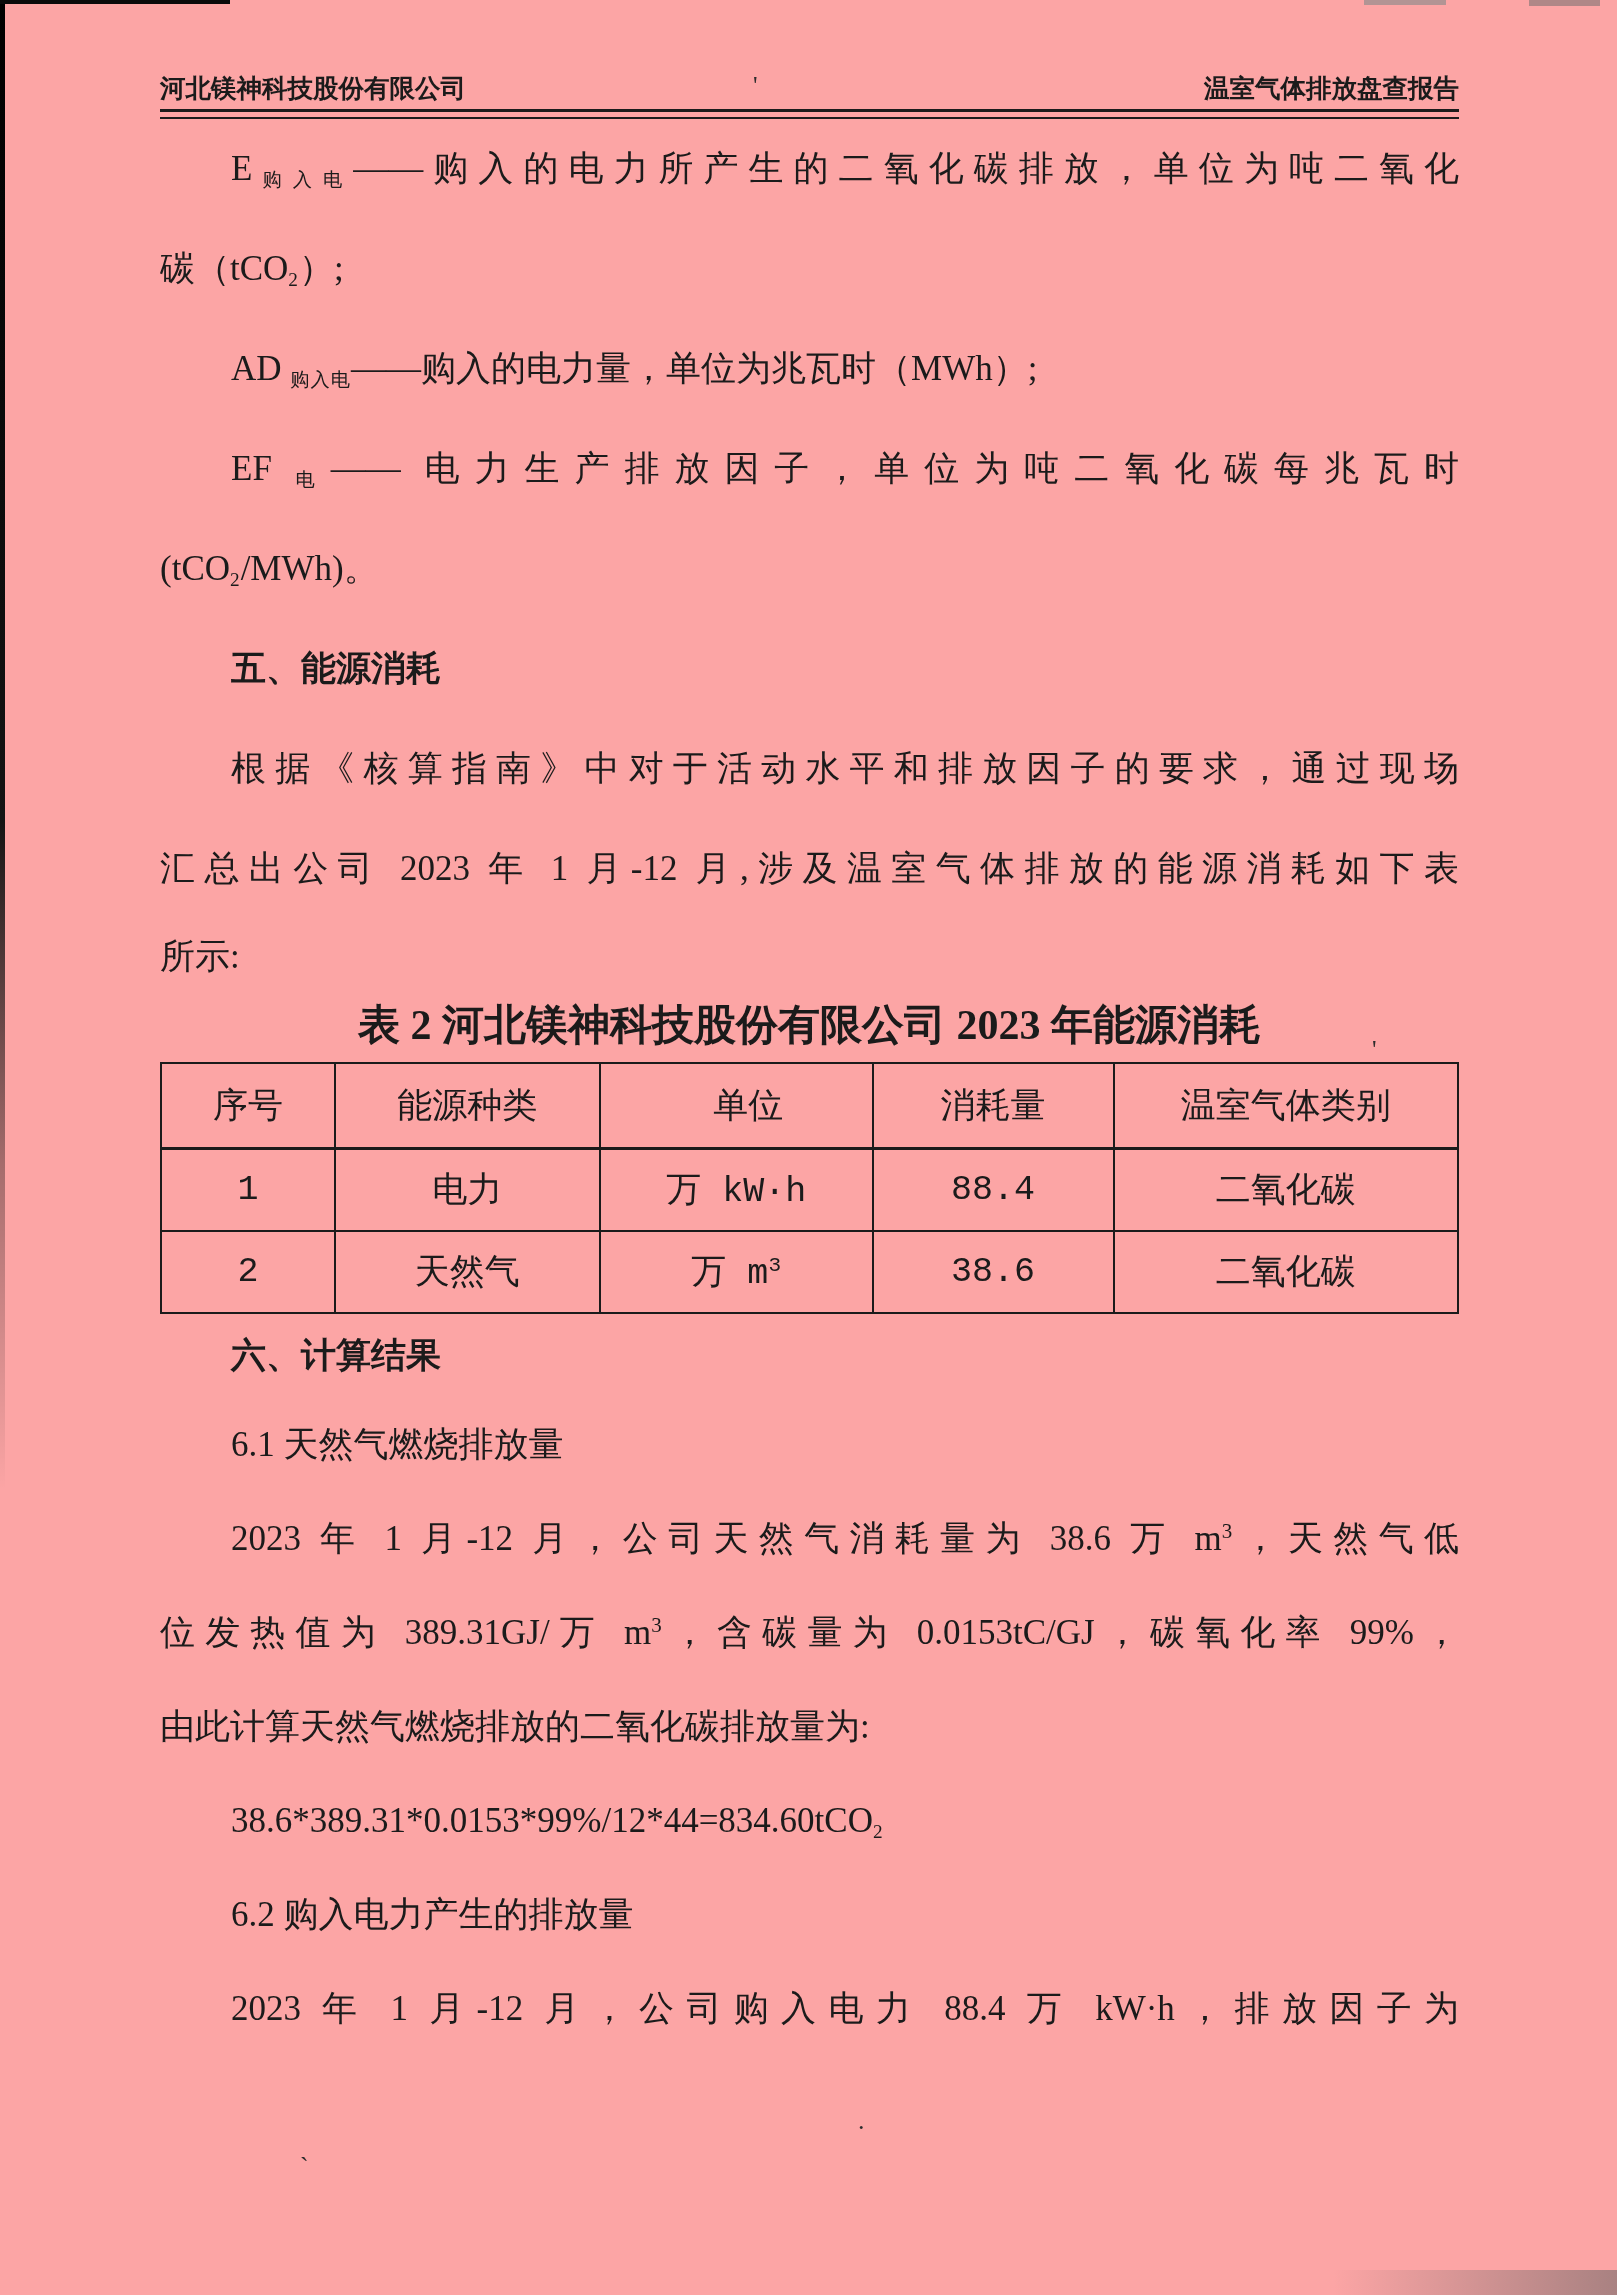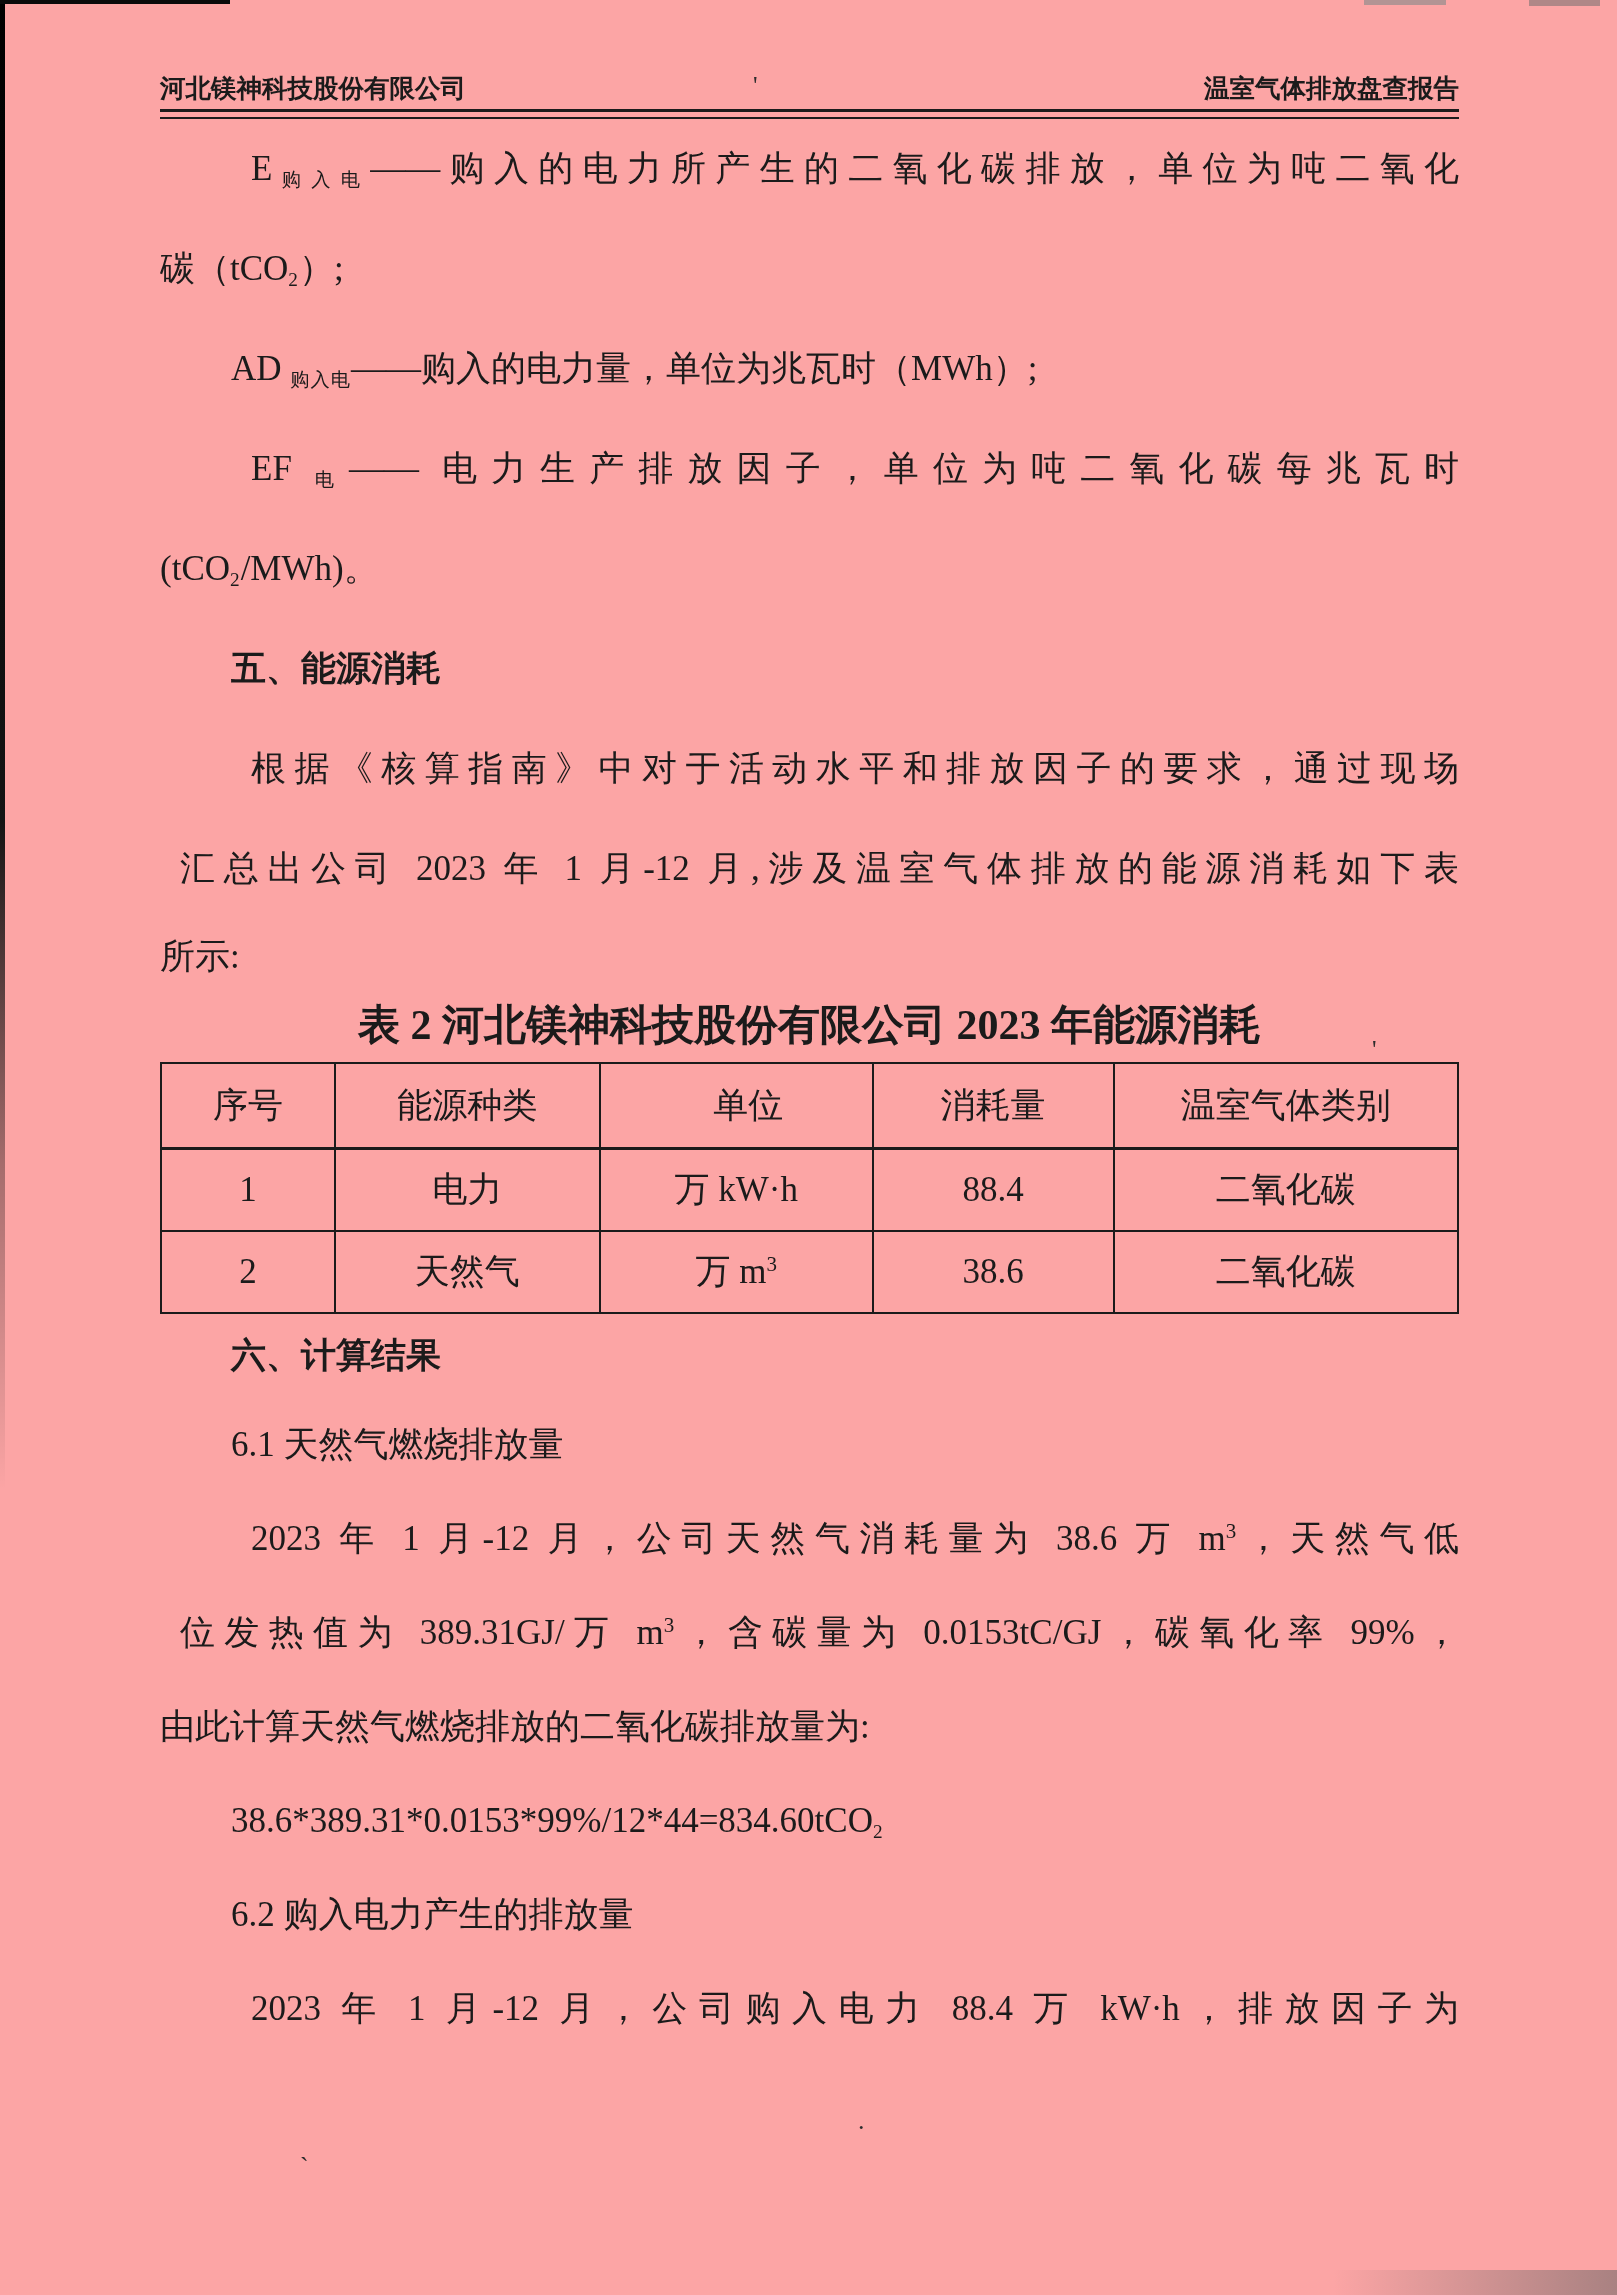--- a/index.html
+++ b/index.html
@@ -32,7 +32,7 @@
   .line.b2.heading{height:84px;line-height:84px;}
   .line.indent{padding-left:71px;}
   .line.bold{font-weight:bold;}
-  .line.justify{white-space:normal;text-align:justify;text-align-last:justify;margin-left:20px;}
+  .line.justify{white-space:normal;text-align:justify;text-align-last:justify;}
   sub{font-size:0.55em;vertical-align:-0.30em;line-height:0;letter-spacing:1px;}
   sup{font-size:0.60em;vertical-align:0.55em;line-height:0;}
   

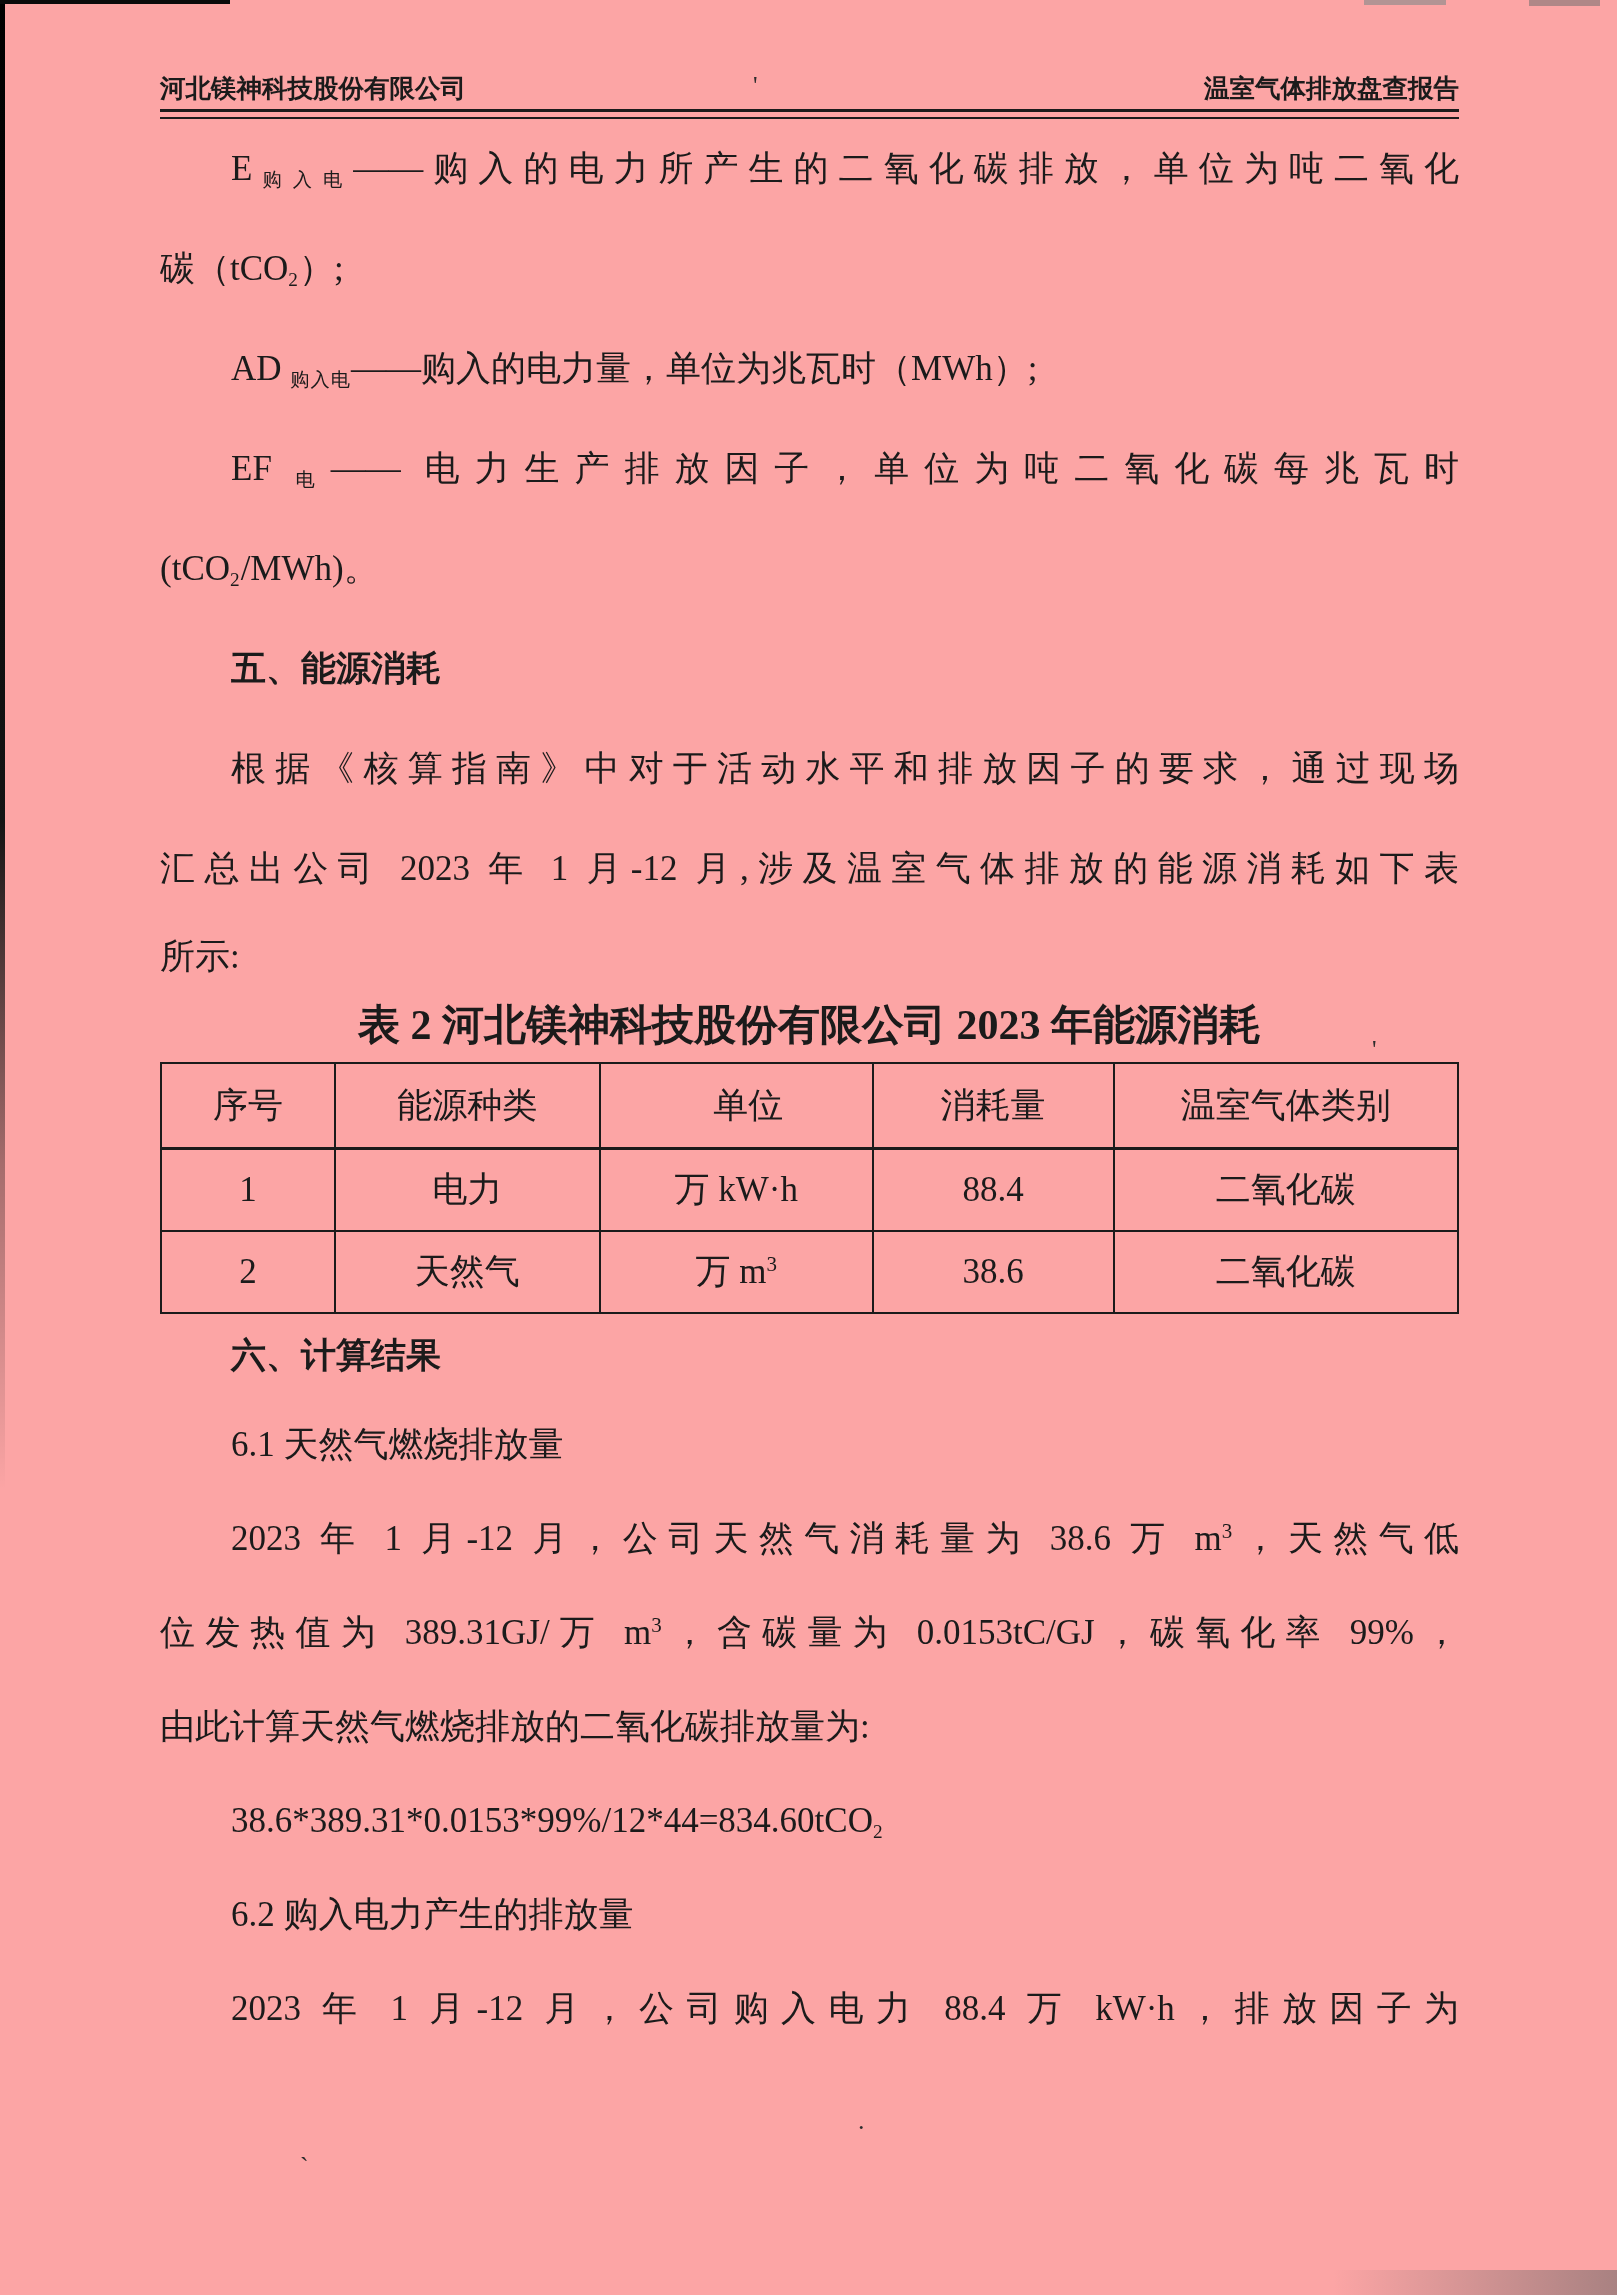--- a/index.html
+++ b/index.html
@@ -49,7 +49,7 @@
   table.energy th,table.energy td{
     border:2px solid #1b1b1b;
     text-align:center;vertical-align:middle;
-    font-weight:normal;padding:0;
+    font-weight:normal;padding:0;font-family:Liberation Mono, monospace;
   }
   table.energy thead tr{height:86px;}
   table.energy thead th{border-bottom:3.9px solid #1b1b1b;}

